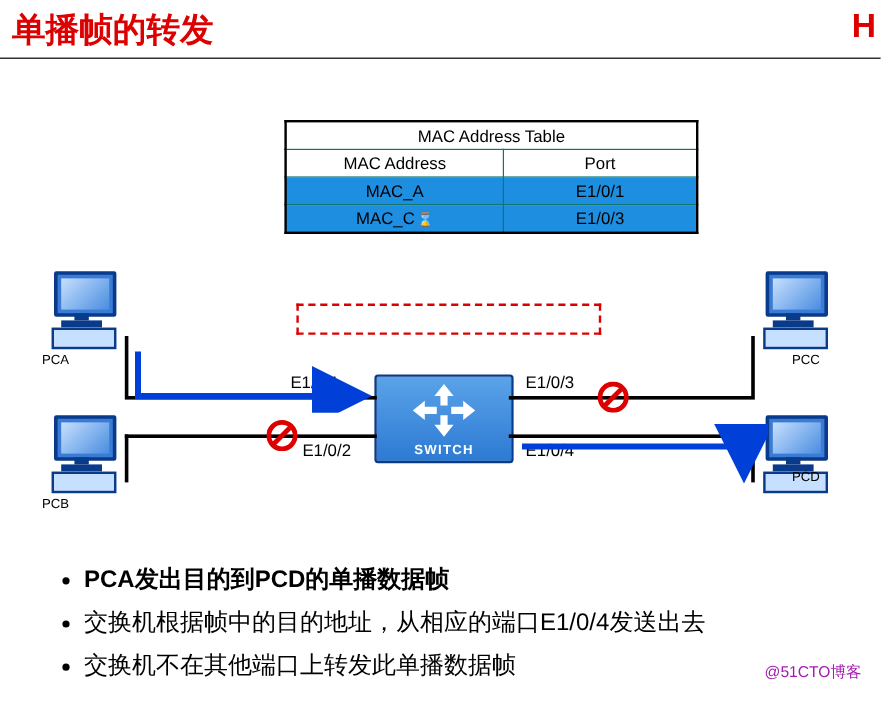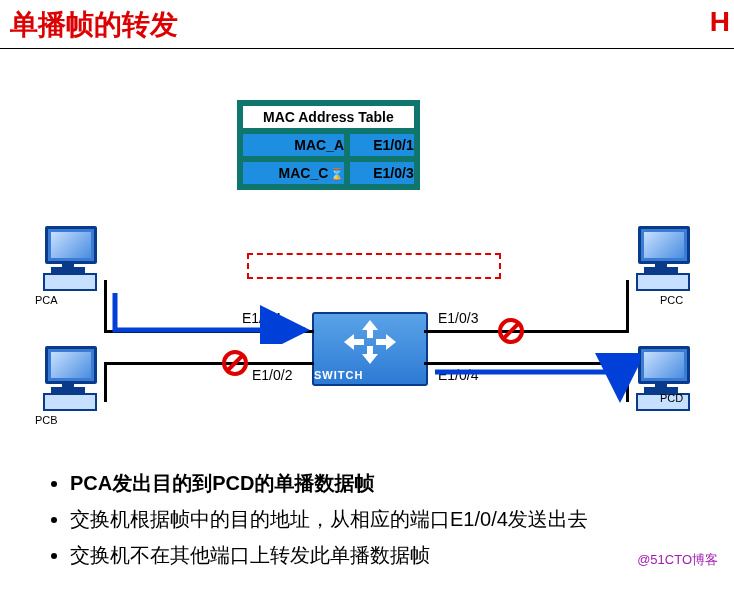--- a/index.html
+++ b/index.html
@@ -8,7 +8,7 @@
 .hr{position:absolute;left:0;top:48px;width:734px;height:1px;background:#000}
 .abs{position:absolute}
 .mactbl{left:237px;top:100px;border:2px solid #000;border-collapse:collapse;font-size:14px}
-.mactbl td,.mactbl th{border:6px solid #0f766e;text-align:right;font-weight:bold}
+.mactbl td,.mactbl th{border:1px solid #0f766e;text-align:center;font-weight:normal}
 .mactbl .hdr td,.mactbl th{background:#fff;padding:3px 20px}
 .mactbl .row td{background:#1e8fe0;padding:3px 0}
 .mactbl .col-mac{width:140px}

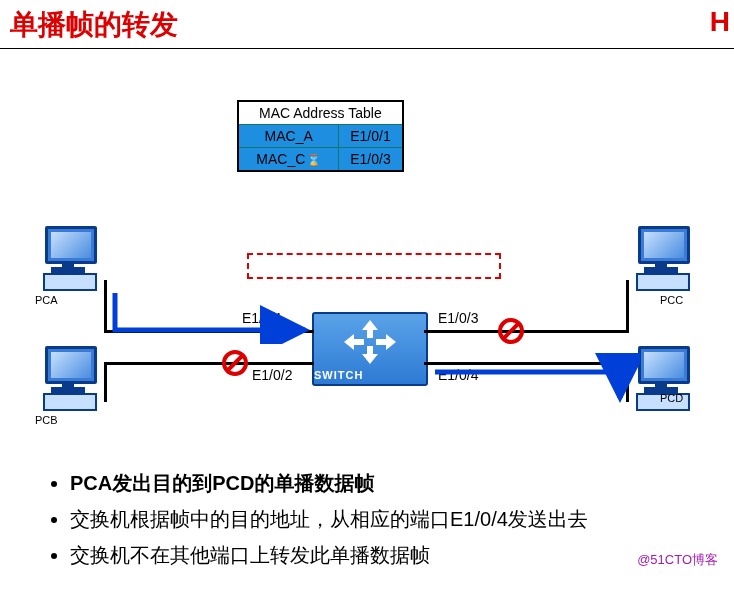--- a/index.html
+++ b/index.html
@@ -47,6 +47,10 @@
       <tr class="hdr">
         <th colspan="2">MAC Address Table</th>
       </tr>
+  <tr class="hdr">
+    <td class="col-mac">MAC Address</td>
+    <td class="col-port">Port</td>
+  </tr>
   <tr class="row">
         <td>MAC_A</td>
         <td>E1/0/1</td>

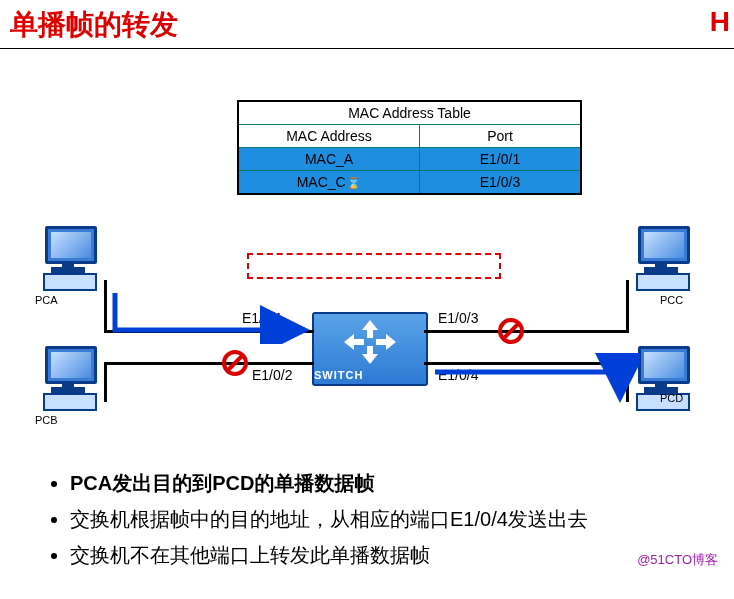--- a/index.html
+++ b/index.html
@@ -21,7 +21,7 @@
 .pc .base{width:34px;height:6px;background:#0a3a8a;position:absolute;left:16px;top:41px}
 .pc .box{width:50px;height:14px;border:2px solid #0a3a8a;background:#c7e0ff;position:absolute;left:8px;top:47px}
 .pc-lbl{position:absolute;font-size:11px;color:#000}
-.switch{position:absolute;left:312px;top:312px;width:112px;height:70px;background:linear-gradient(180deg,#5aa3e8,#2d7ad4);border:2px solid #0a3a8a;border-radius:3px;color:#fff;text-align:left}
+.switch{position:absolute;left:312px;top:312px;width:112px;height:70px;background:linear-gradient(180deg,#5aa3e8,#2d7ad4);border:2px solid #0a3a8a;border-radius:3px;color:#fff;text-align:center}
 .switch .swlabel{position:absolute;bottom:3px;width:100%;font-size:11px;font-weight:bold;letter-spacing:1px}
 .switch svg{position:absolute;left:26px;top:4px}
 .wire{position:absolute;background:#000}

